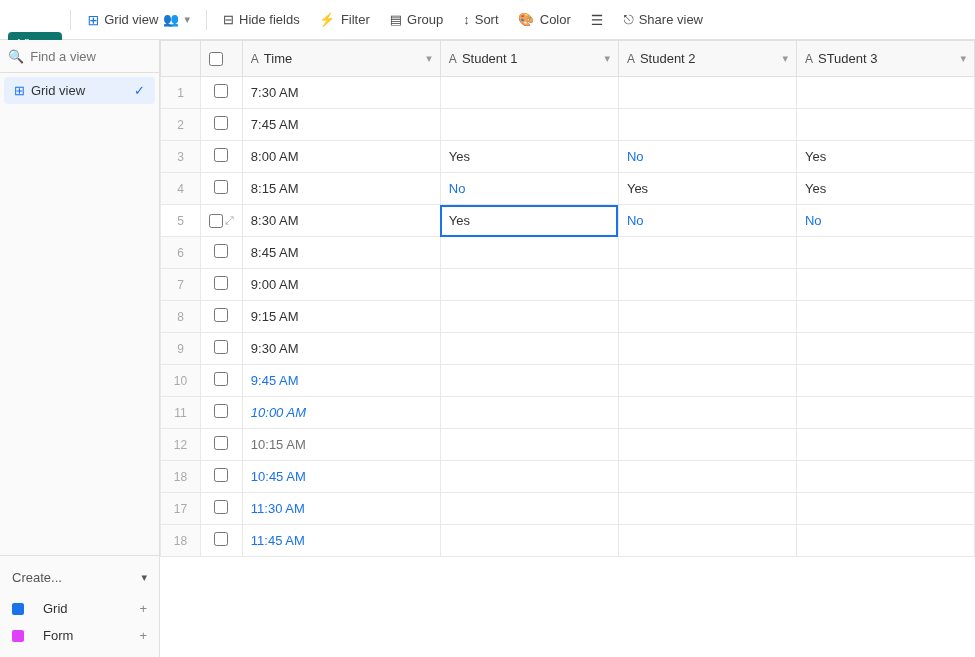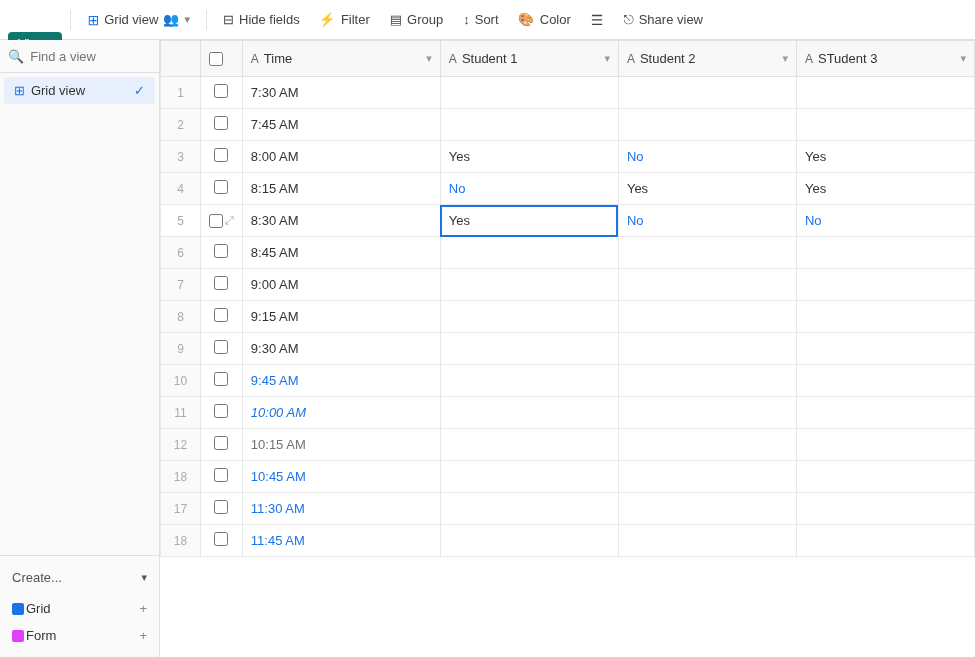--- a/index.html
+++ b/index.html
@@ -54,7 +54,7 @@
     }
     .bottom-items { margin-top: 4px; }
     .bottom-item {
-      display: flex; align-items: center; gap: 2px; padding: 6px 4px;
+      display: flex; align-items: center; gap: 19px; padding: 6px 4px;
       cursor: pointer; color: #333; border-radius: 4px;
     }
     .bottom-item .plus { margin-left: auto; color: #888; }

